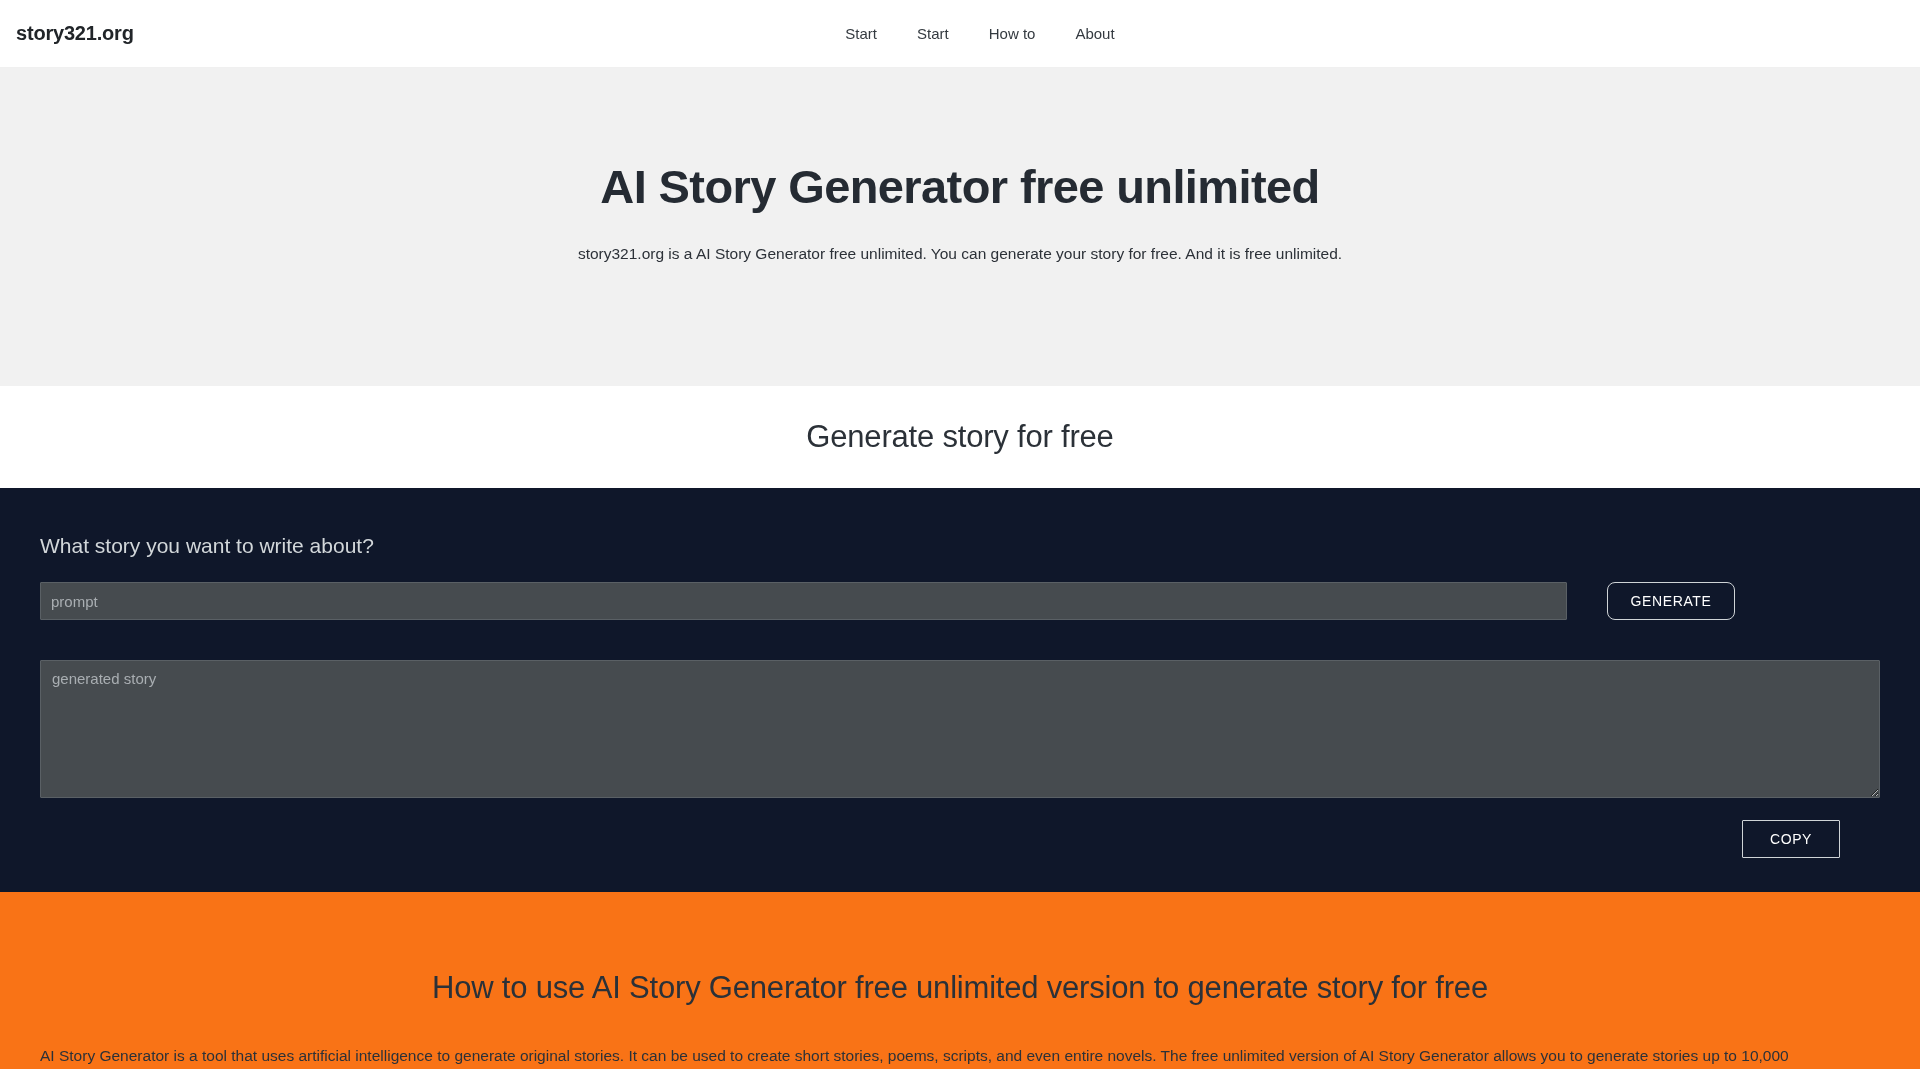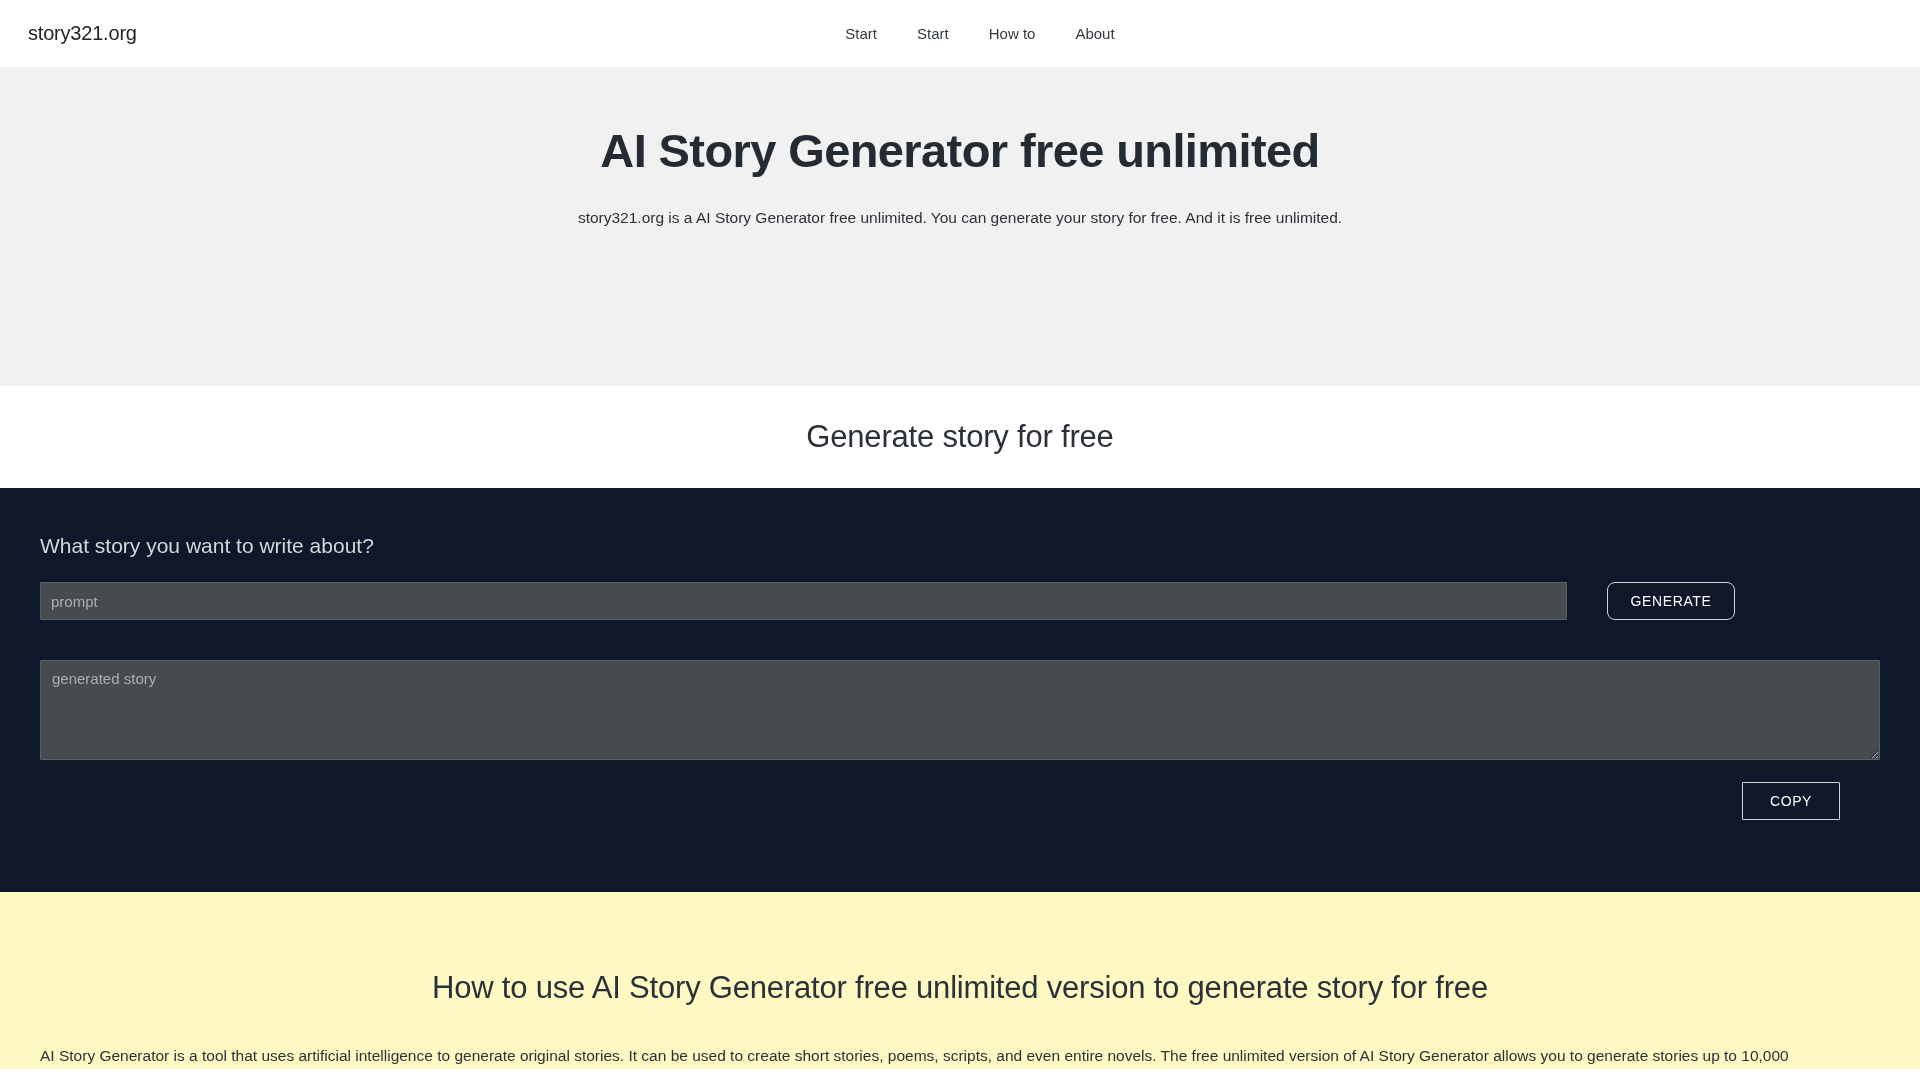--- a/index.html
+++ b/index.html
@@ -30,9 +30,9 @@
 
   .brand {
     position: absolute;
-    left: 28px;
+    left: 16px;
     font-size: 20px;
-    font-weight: normal;
+    font-weight: bold;
     letter-spacing: -0.2px;
     color: #212529;
     text-decoration: none;

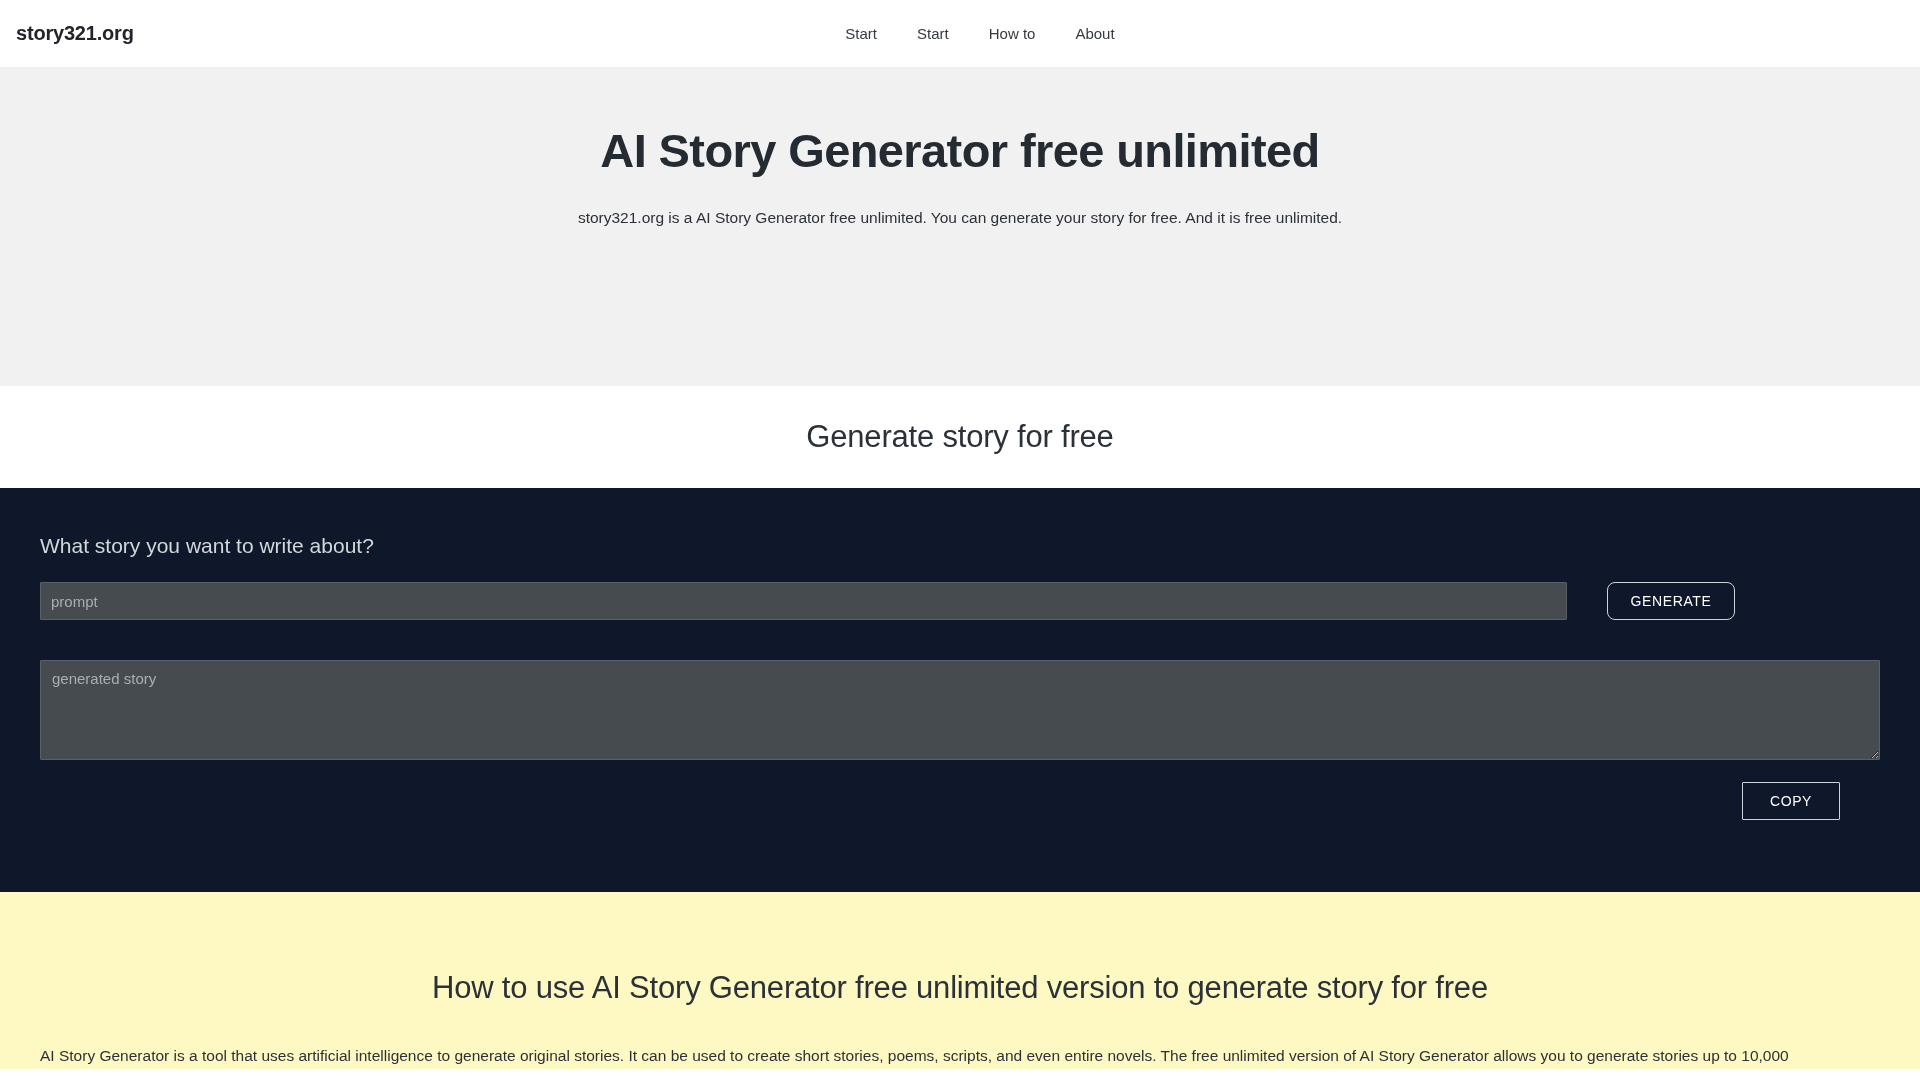--- a/index.html
+++ b/index.html
@@ -58,7 +58,7 @@
   .hero {
     background: #f1f1f1;
     height: 318px;
-    padding-top: 56px;
+    padding-top: 92px;
     text-align: center;
   }
 

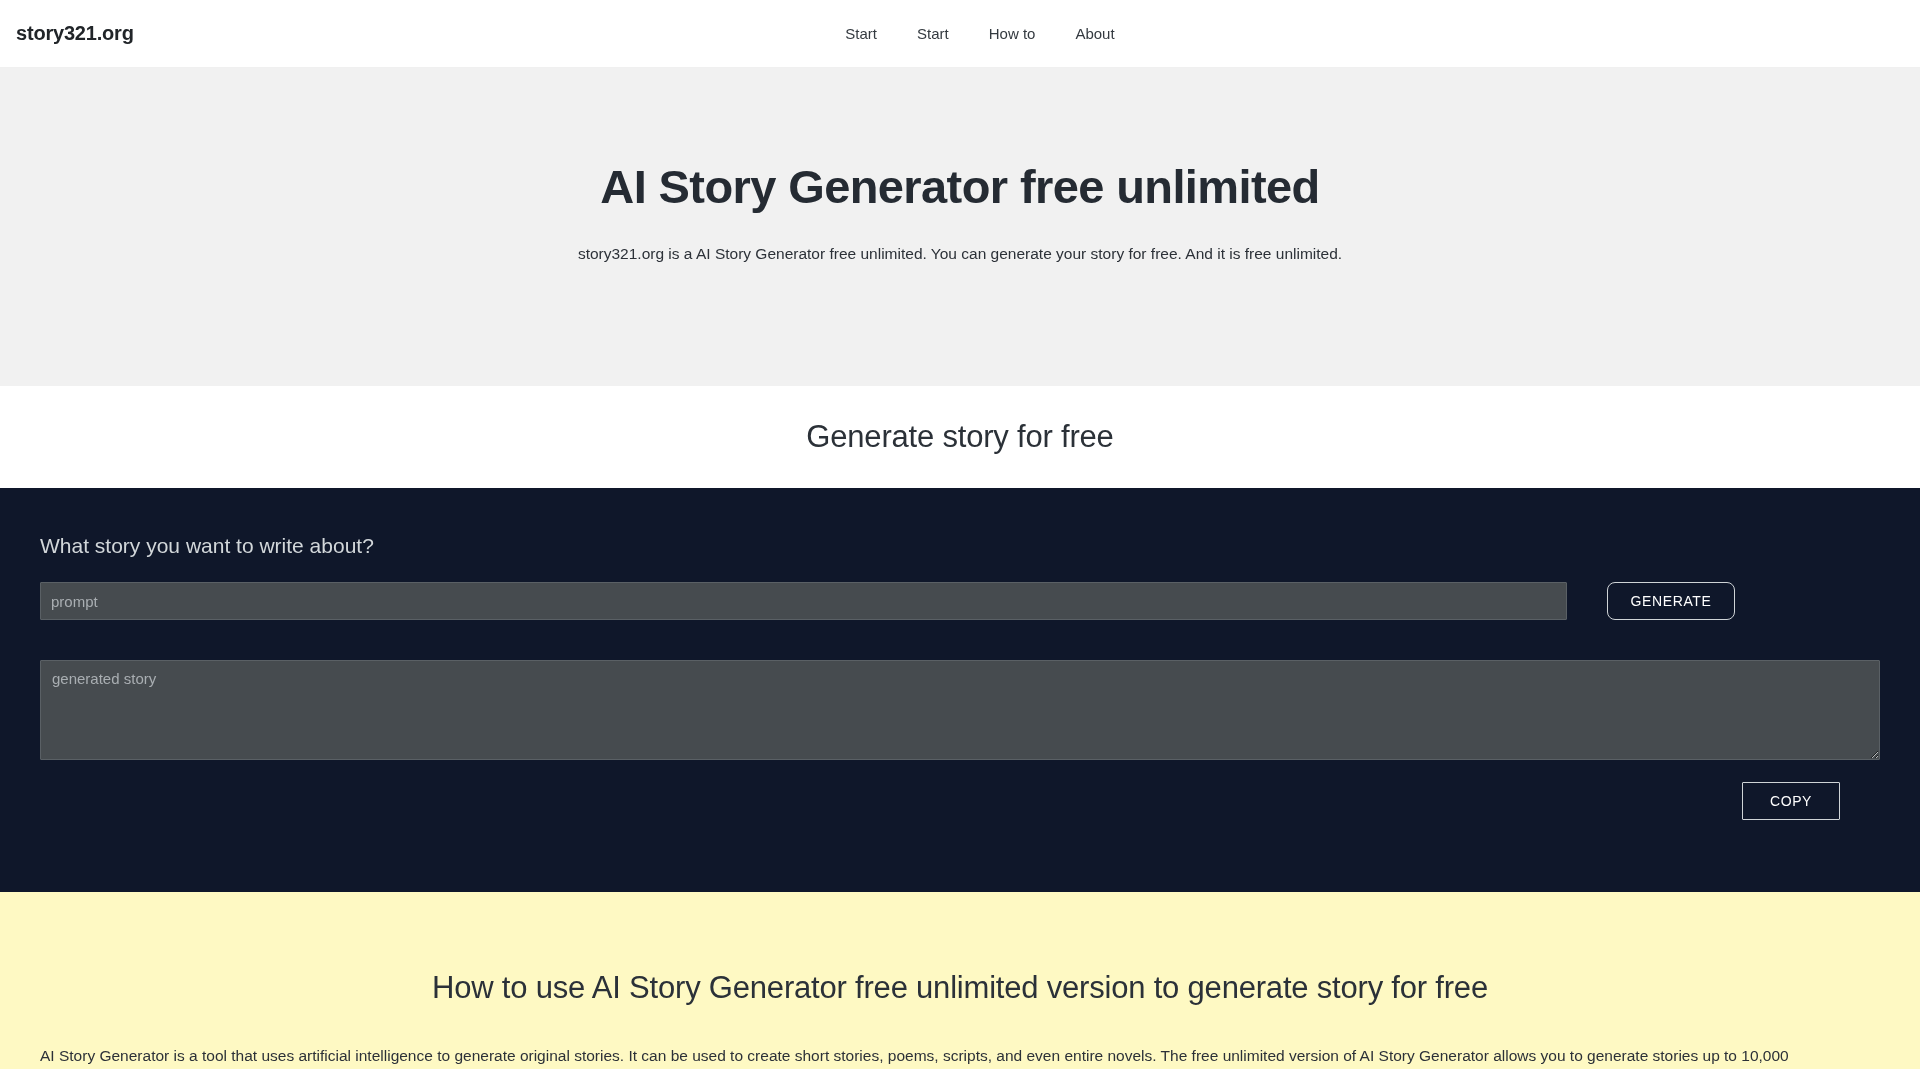--- a/index.html
+++ b/index.html
@@ -146,7 +146,7 @@
   .story-area {
     margin-top: 40px;
     width: 100%;
-    height: 100px;
+    height: 138px;
     background: #464b4f;
     border: 1px solid #5a6065;
     color: #e6e9ea;

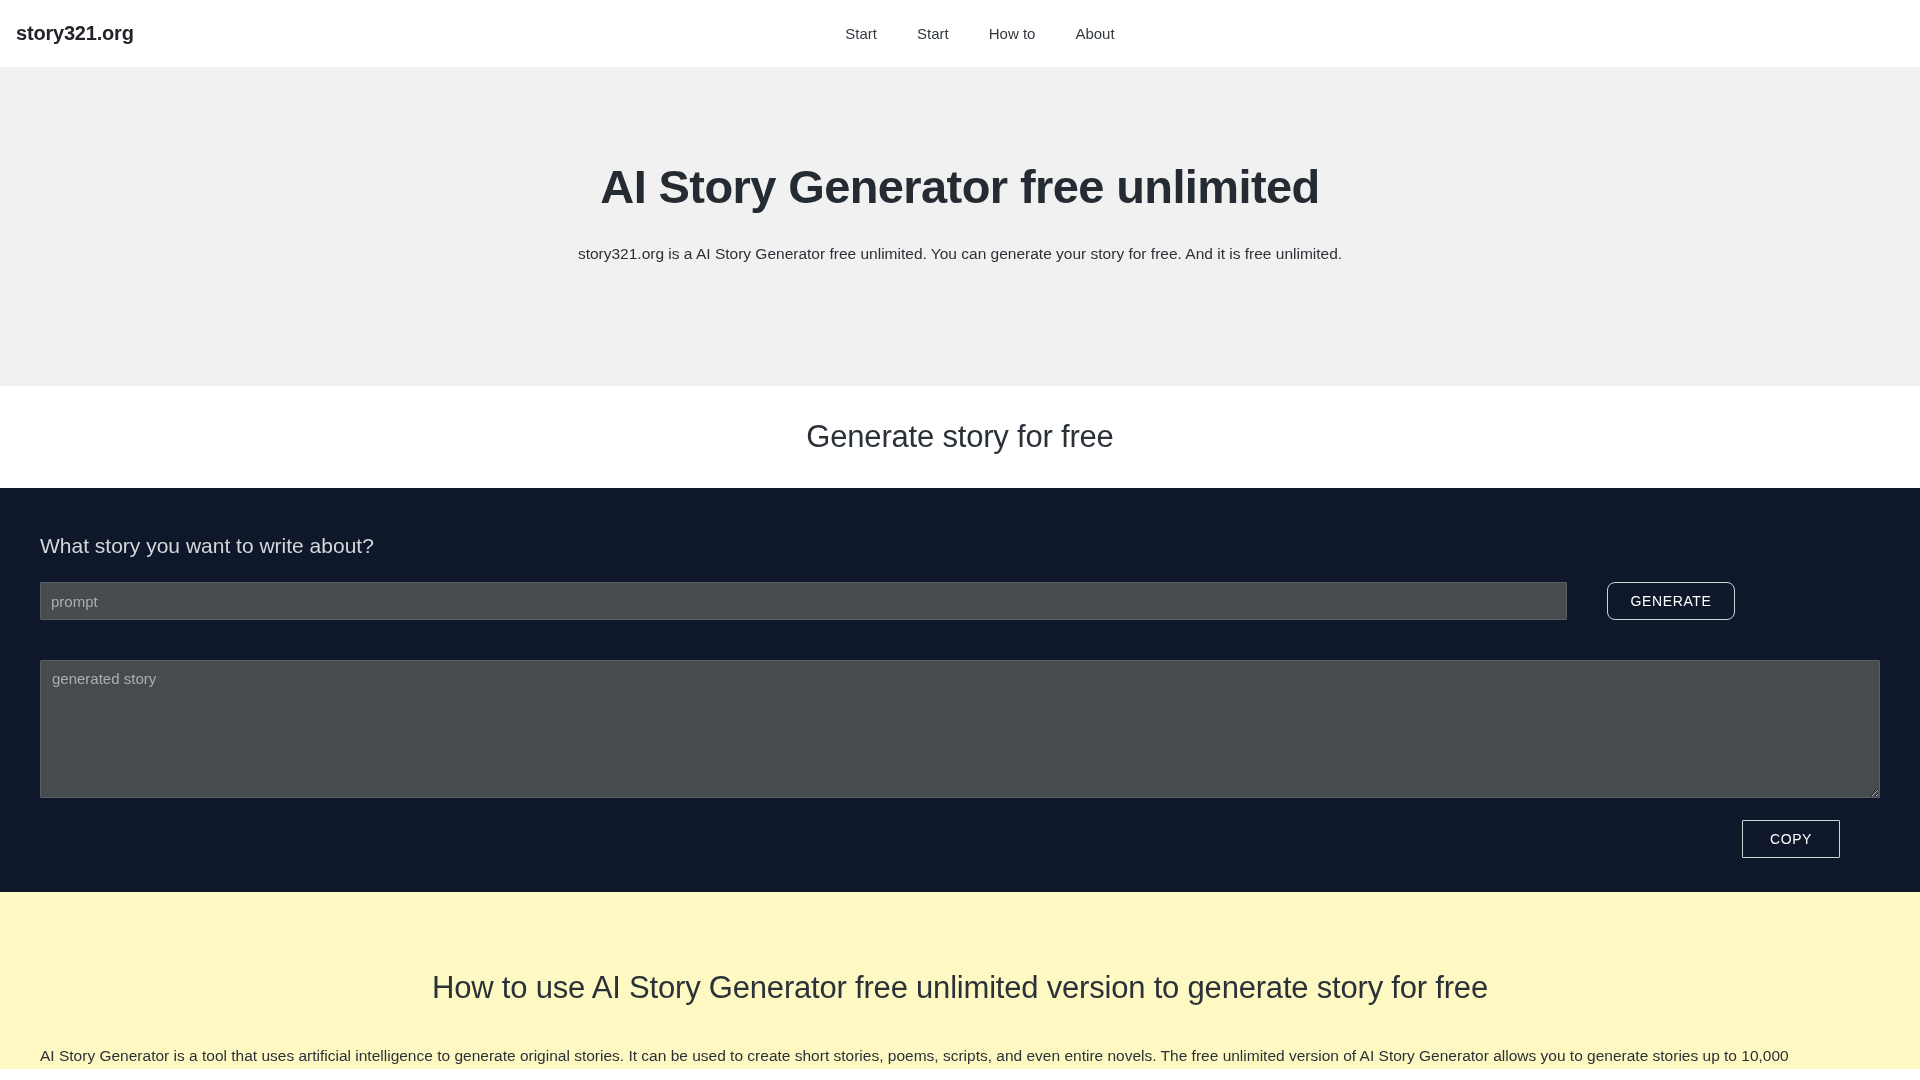--- a/index.html
+++ b/index.html
@@ -171,7 +171,7 @@
 
   
   .howto {
-    background: #fef9c3;
+    background: #f97316;
     padding: 78px 40px 0 40px;
   }
 

